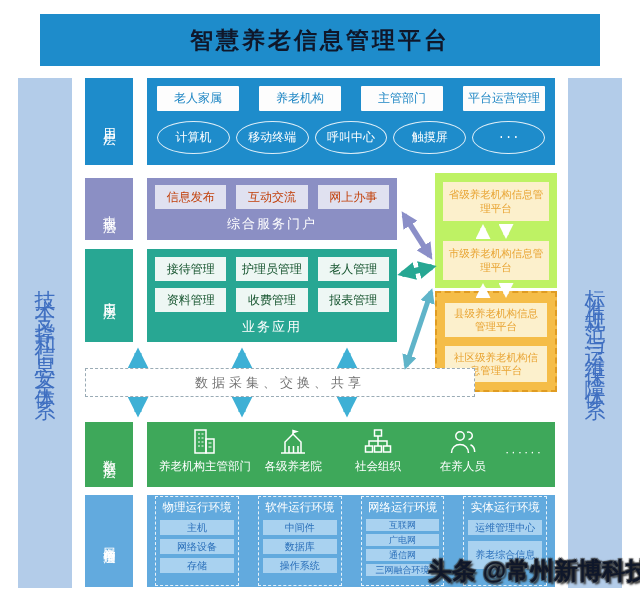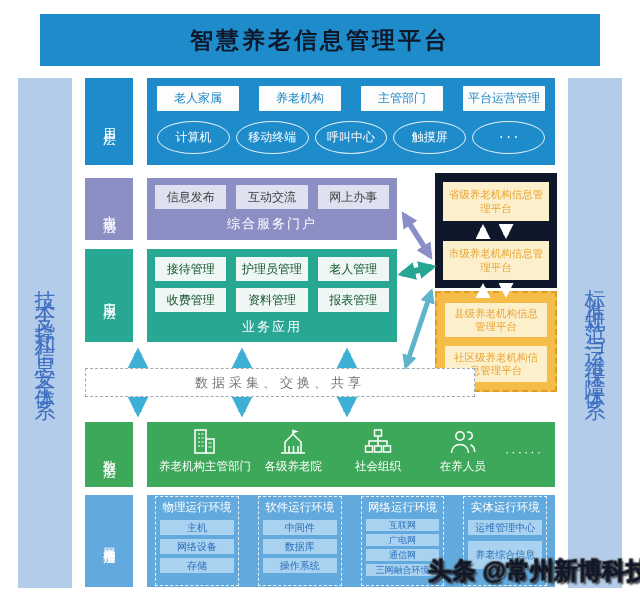--- a/index.html
+++ b/index.html
@@ -56,7 +56,7 @@
   }
   .mod-row { display:flex; gap:10px; }
   .pres-box .mod {
-    flex:1; height:24px; background:#e0e1f0; color:#404040; font-size:12px;
+    flex:1; height:24px; background:#e0e1f0; color:#c2410c; font-size:12px;
     display:flex; align-items:center; justify-content:center;
   }
   .caption { color:#fff; font-size:13px; letter-spacing:2px; text-align:center; margin-top:6px; }

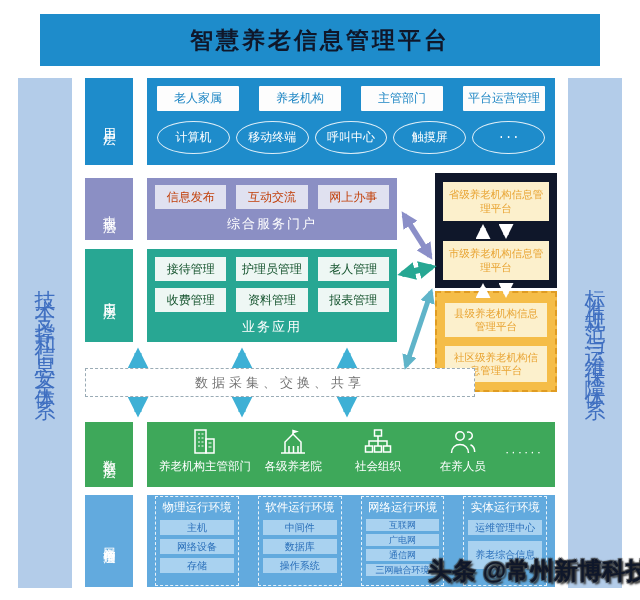--- a/index.html
+++ b/index.html
@@ -73,7 +73,7 @@
 
   .orange-solid {
     position:absolute; left:435px; top:173px; width:122px; height:115px;
-    background:#0f172a; padding:9px 8px;
+    background:#bef264; padding:9px 8px;
   }
   .obox {
     height:39px; background:#fcf0cc; color:#e8a433; font-size:10.5px; line-height:1.25;

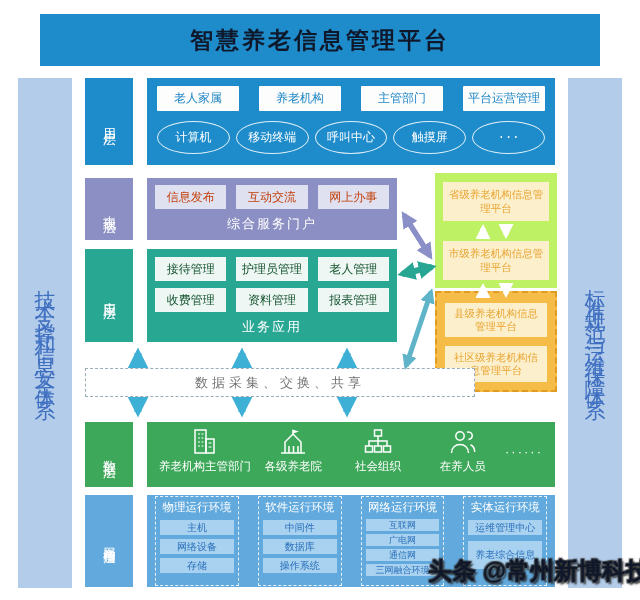--- a/index.html
+++ b/index.html
@@ -189,8 +189,8 @@
       <div class="mod">老人管理</div>
     </div>
     <div class="mod-row">
+      <div class="mod">资料管理</div>
       <div class="mod">收费管理</div>
-      <div class="mod">资料管理</div>
       <div class="mod">报表管理</div>
     </div>
     <div class="caption">业务应用</div>

